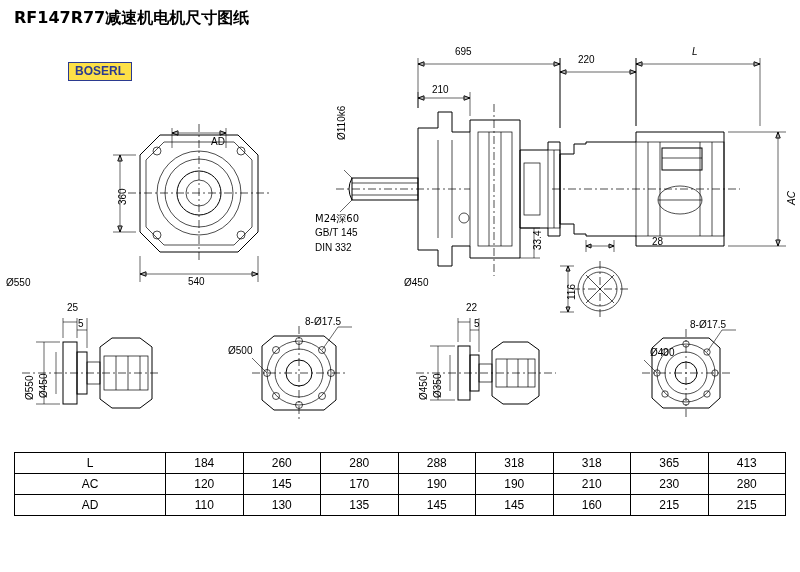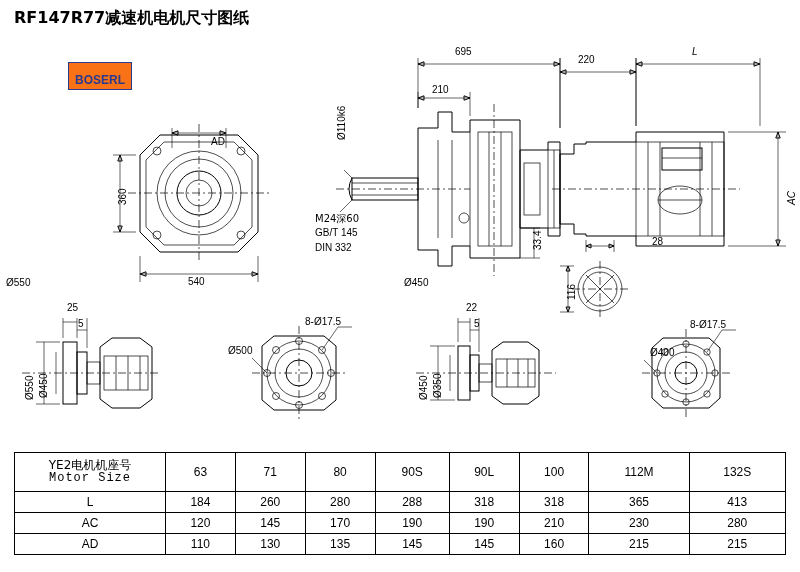--- a/index.html
+++ b/index.html
@@ -19,10 +19,10 @@
   .logo{
     position:absolute;left:68px;top:62px;
     border:1px solid #2b3a8f;
-    padding:10px 6px 2px 6px;
+    padding:1px 6px 2px 6px;
     color:#2b3a8f;font-weight:bold;font-size:12px;
     font-family:"Liberation Sans",sans-serif;
-    background:#f97316;
+    background:#fde047;
   }
 
   svg{position:absolute;left:0;top:0;}

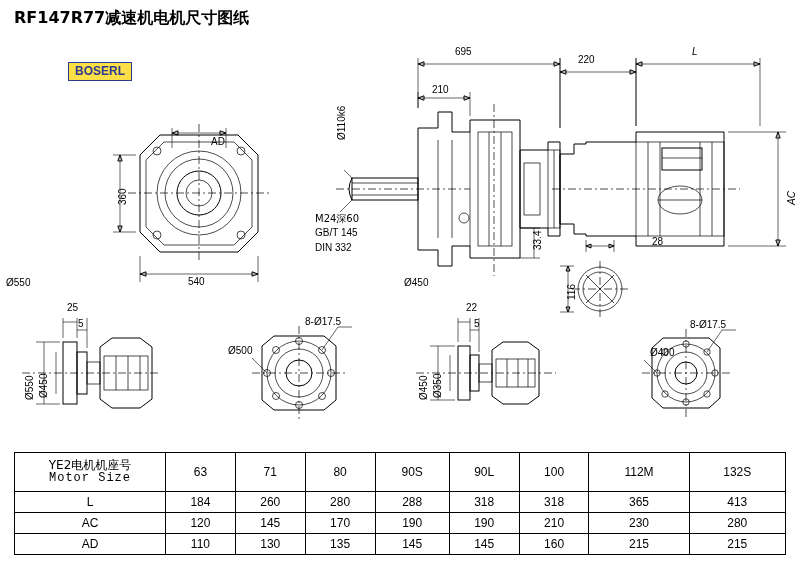--- a/index.html
+++ b/index.html
@@ -329,22 +329,6 @@
 
   <table class="spec">
     <tbody>
-        <tr>
-      <td class="rowhead" rowspan="1" style="height:38px;">
-        <div class="rh2">
-          <div class="cnline">YE2电机机座号</div>
-          <div class="enline">Motor Size</div>
-        </div>
-      </td>
-      <td>63</td>
-      <td>71</td>
-      <td>80</td>
-      <td>90S</td>
-      <td>90L</td>
-      <td>100</td>
-      <td>112M</td>
-      <td>132S</td>
-    </tr>
     <tr>
       <td class="rowhead">L</td>
       <td>184</td>

